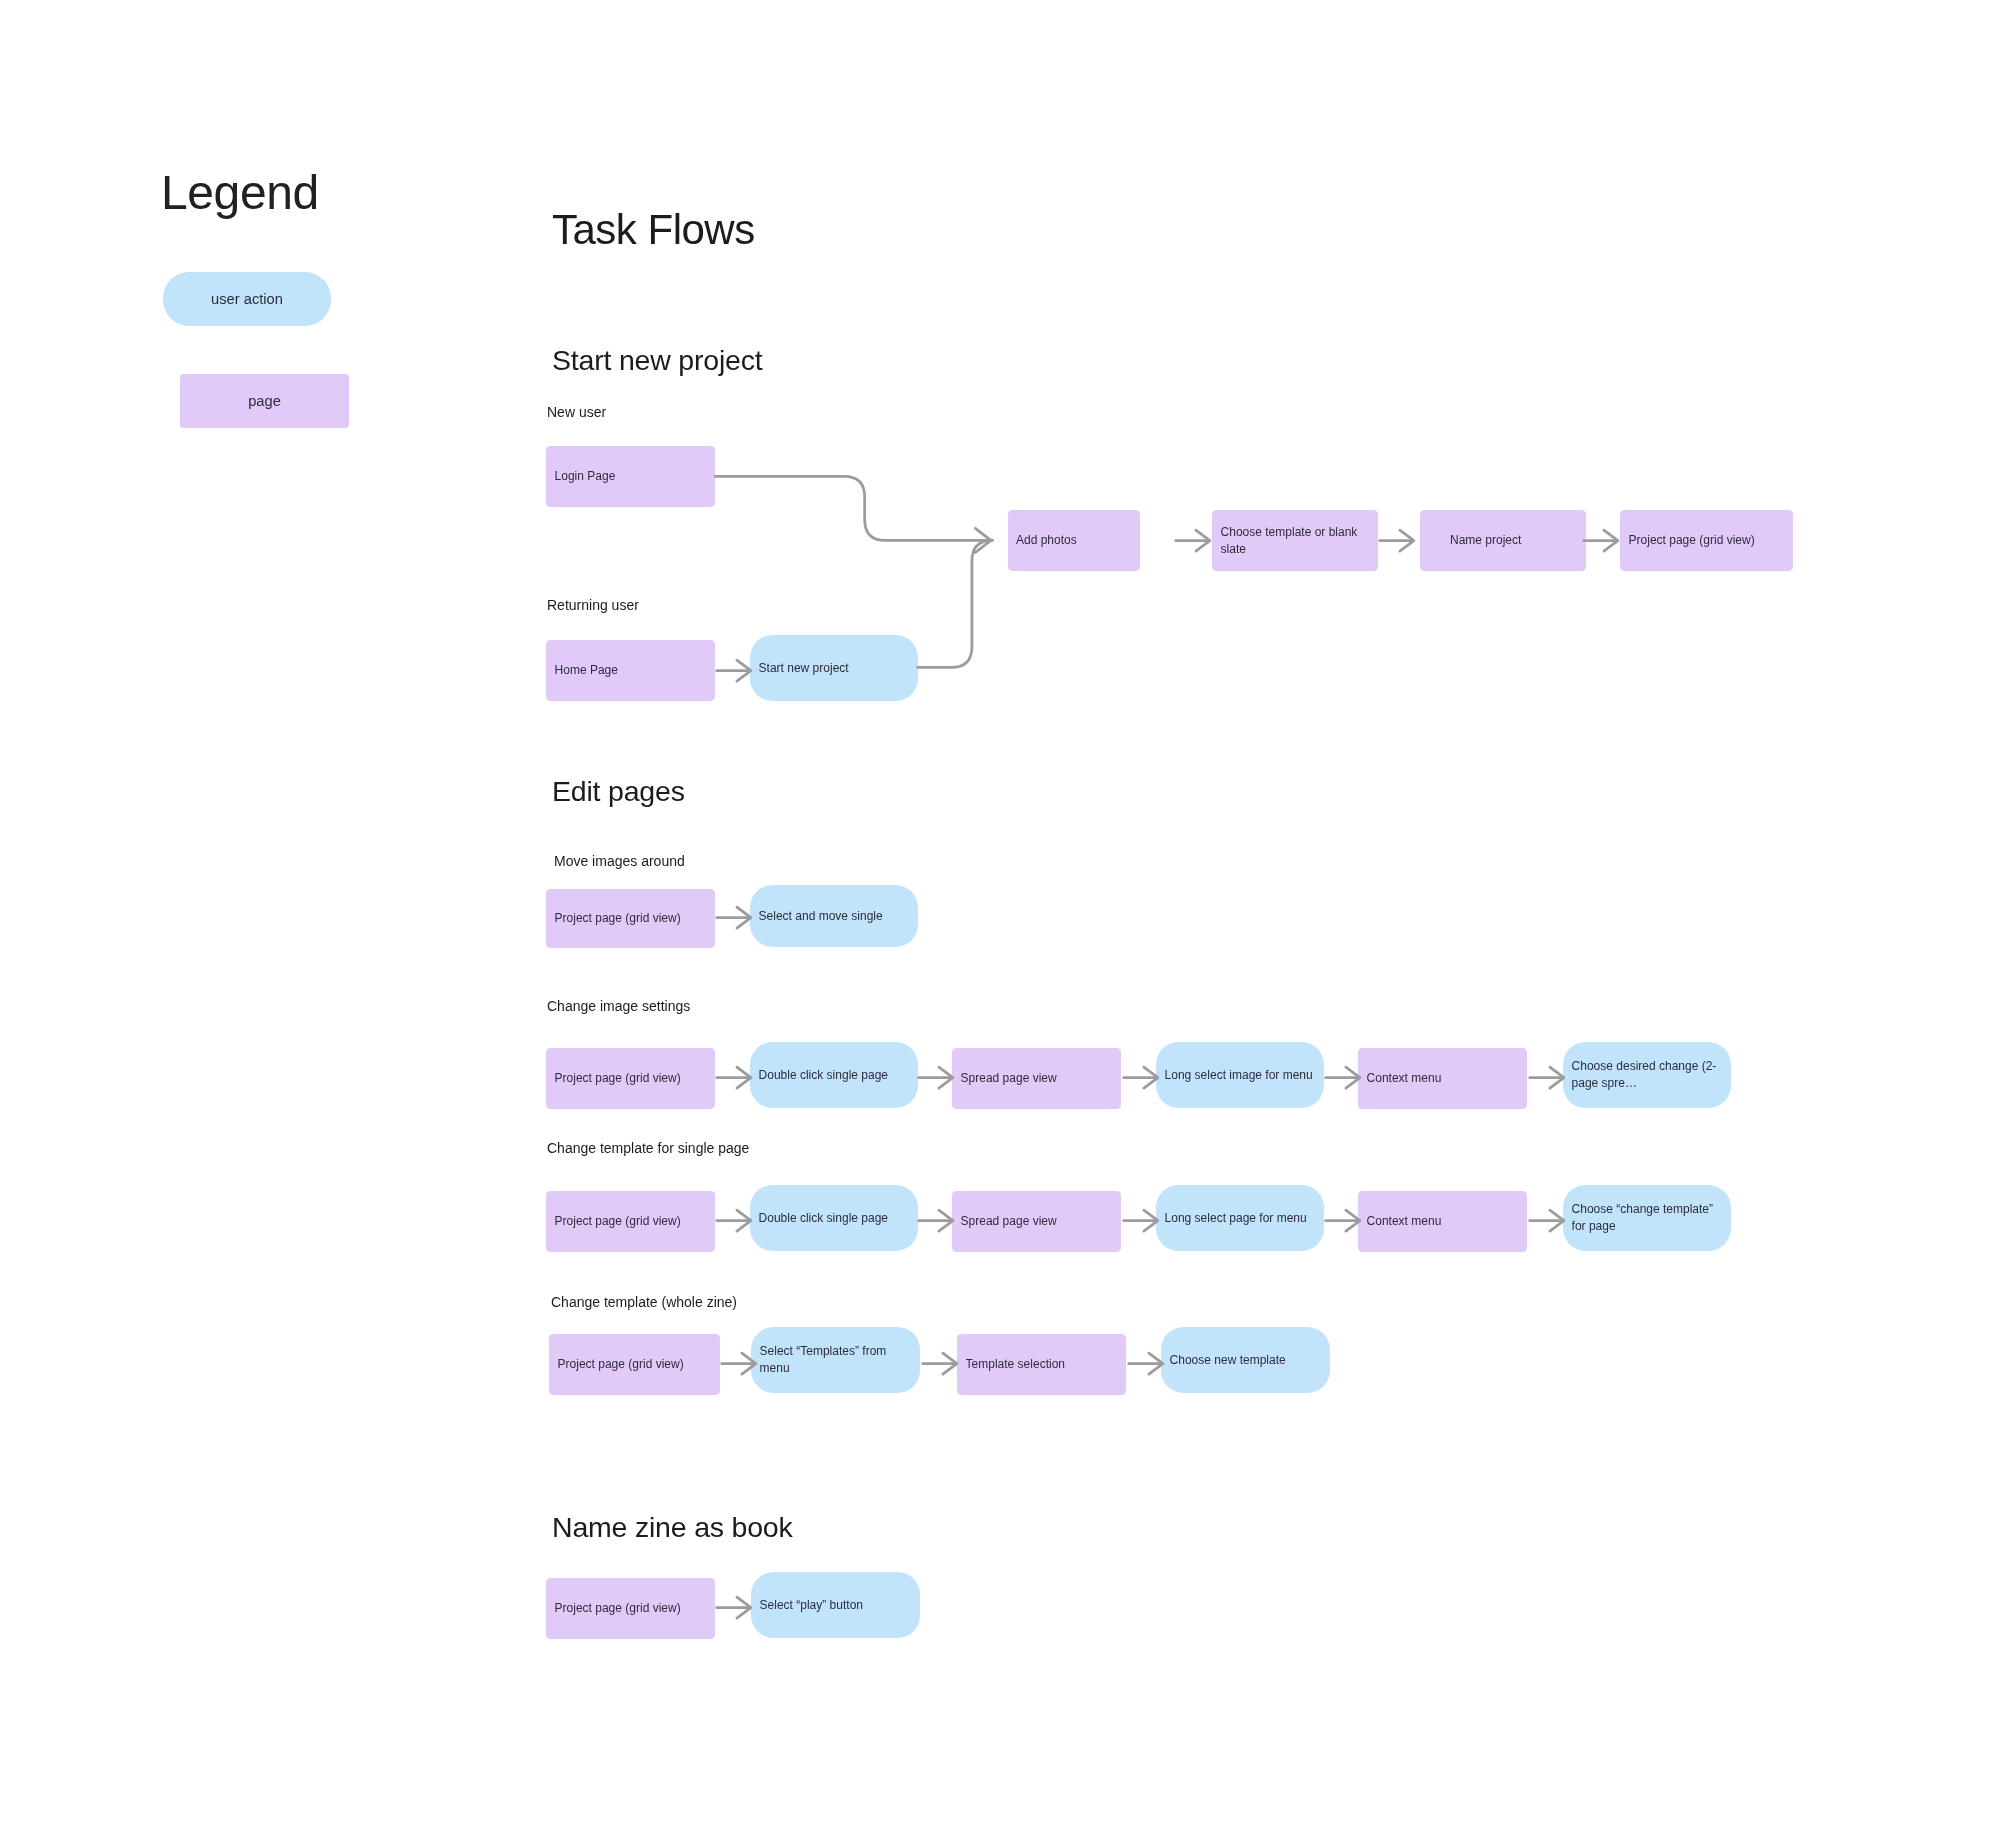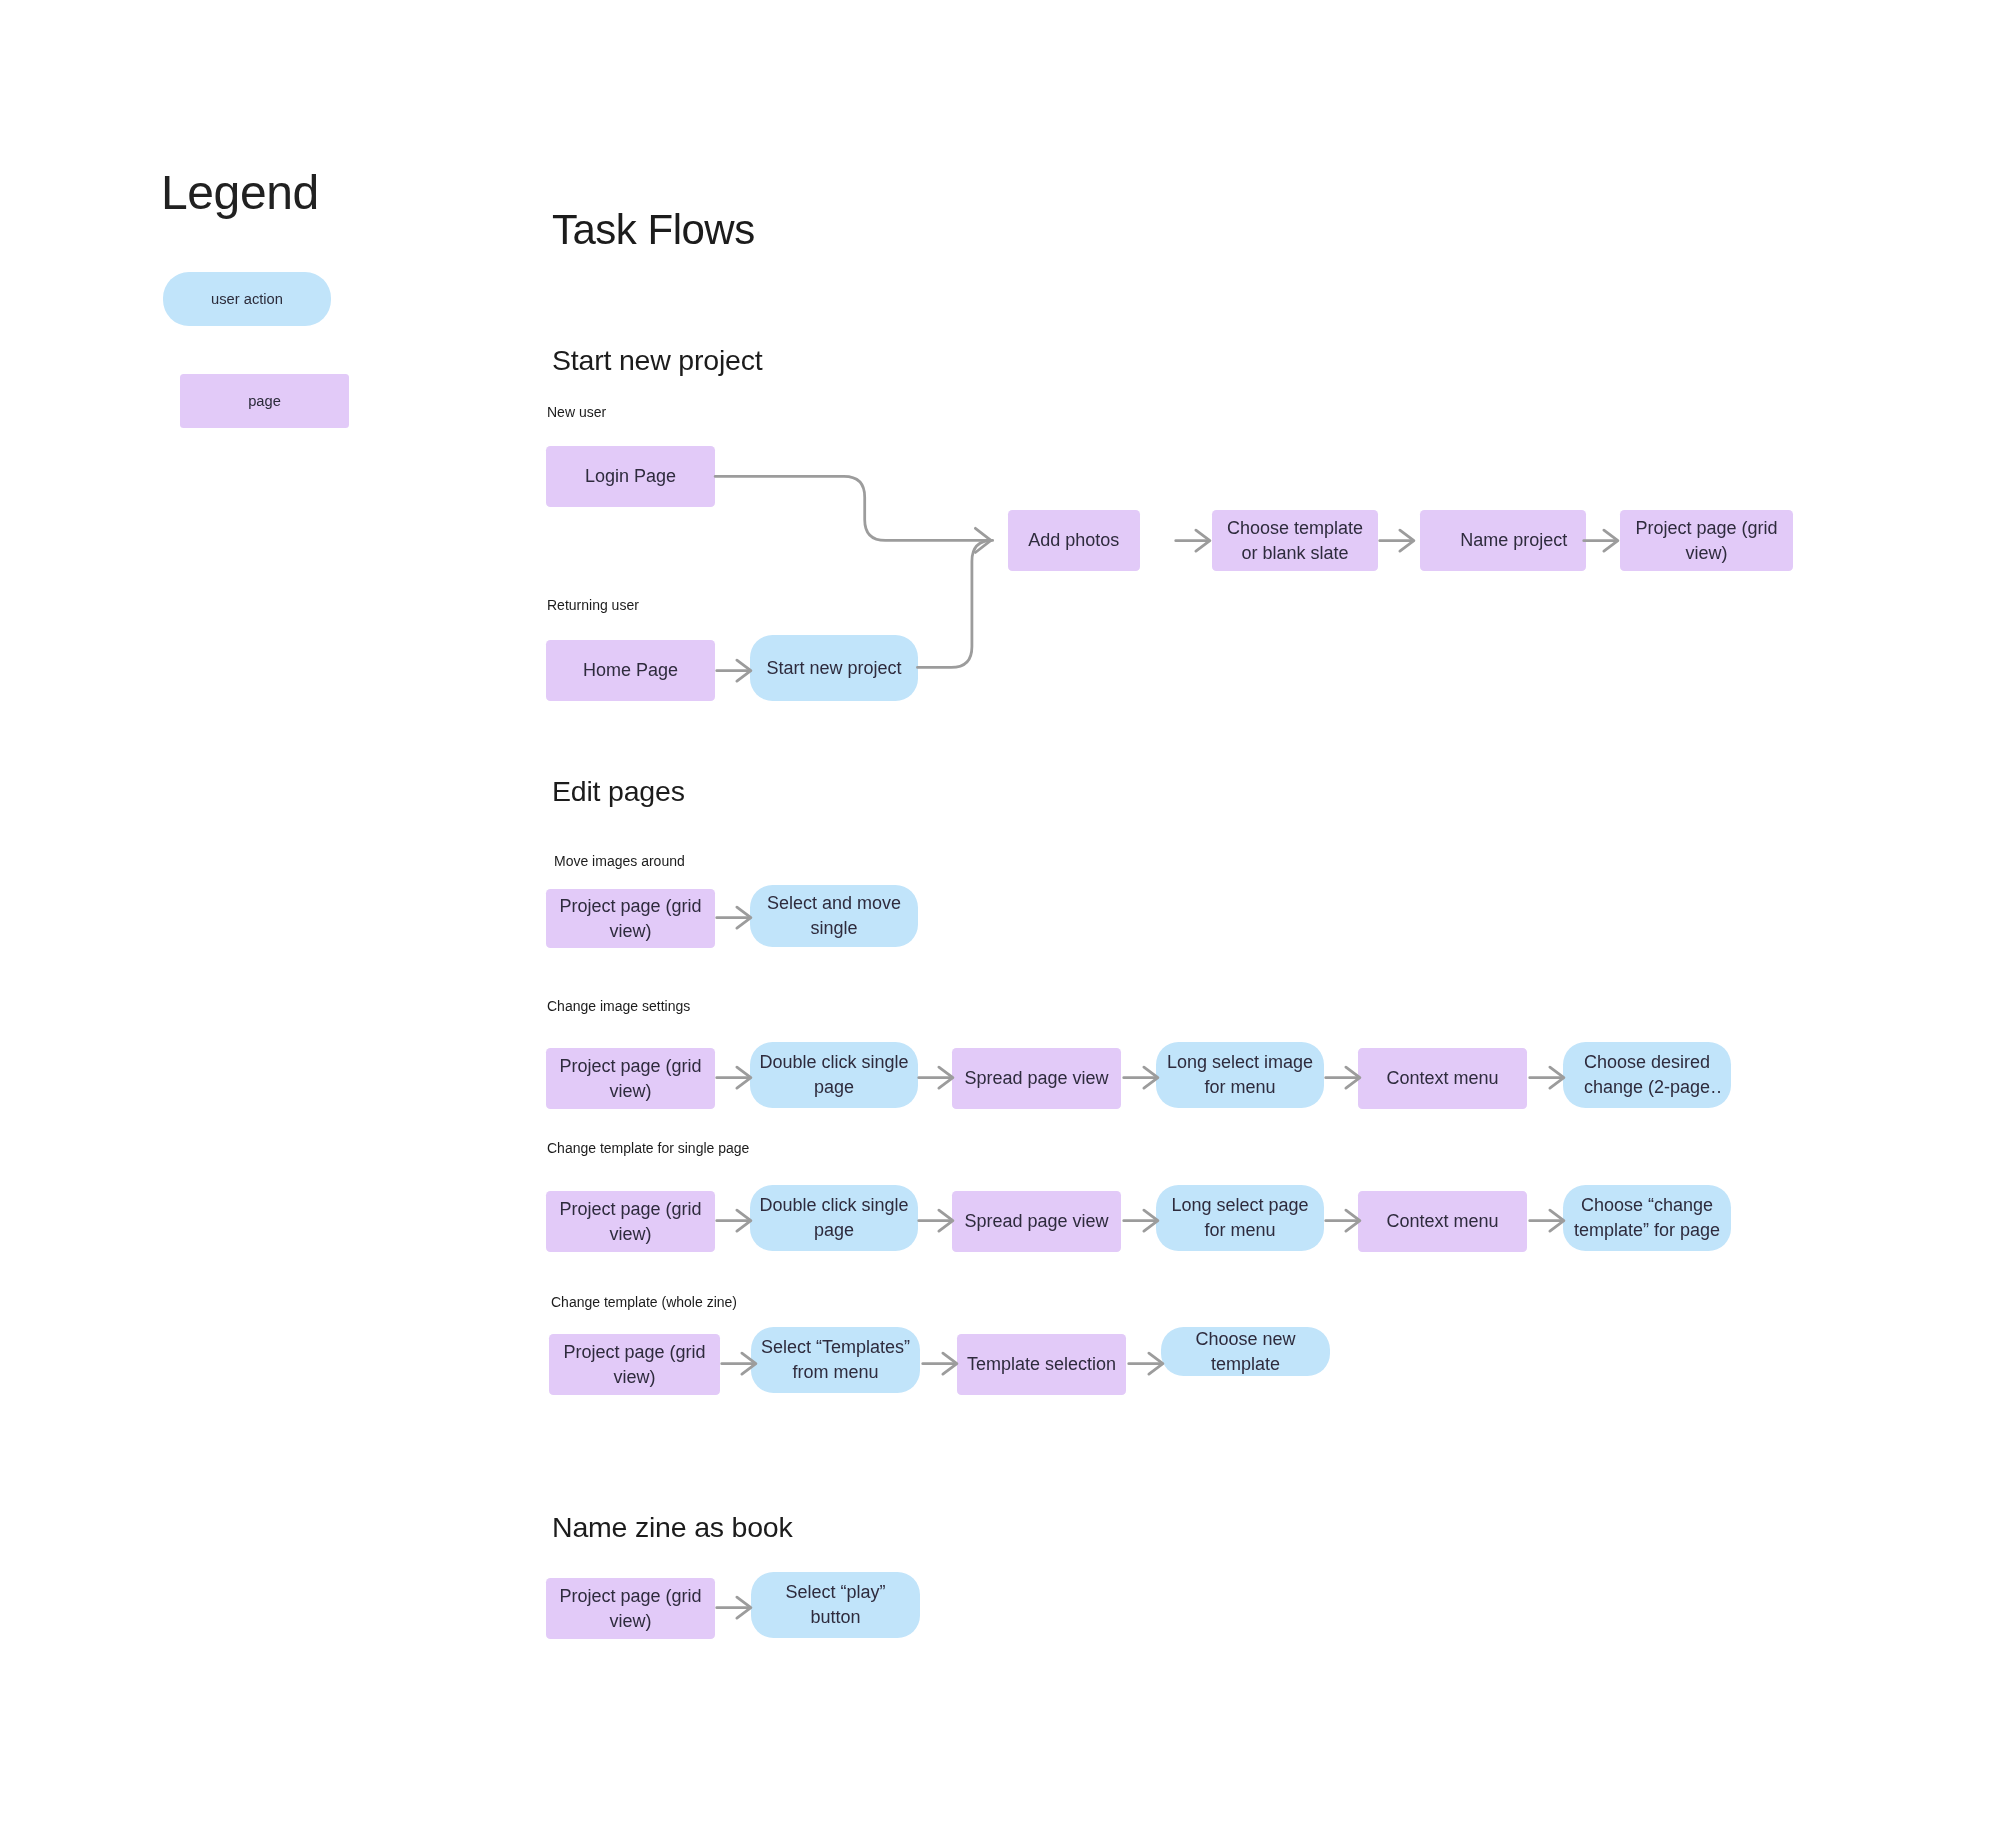--- a/index.html
+++ b/index.html
@@ -49,8 +49,7 @@
   .node {
     position: absolute;
     display: flex; align-items: center; justify-content: center;
-    text-align: center;
-    font-size: 18px; line-height: 1.38;
+    font-size: 12px; line-height: 1.38;
     color: #2e2b3d;
     padding: 3.5px 8.6px;
     overflow: hidden;

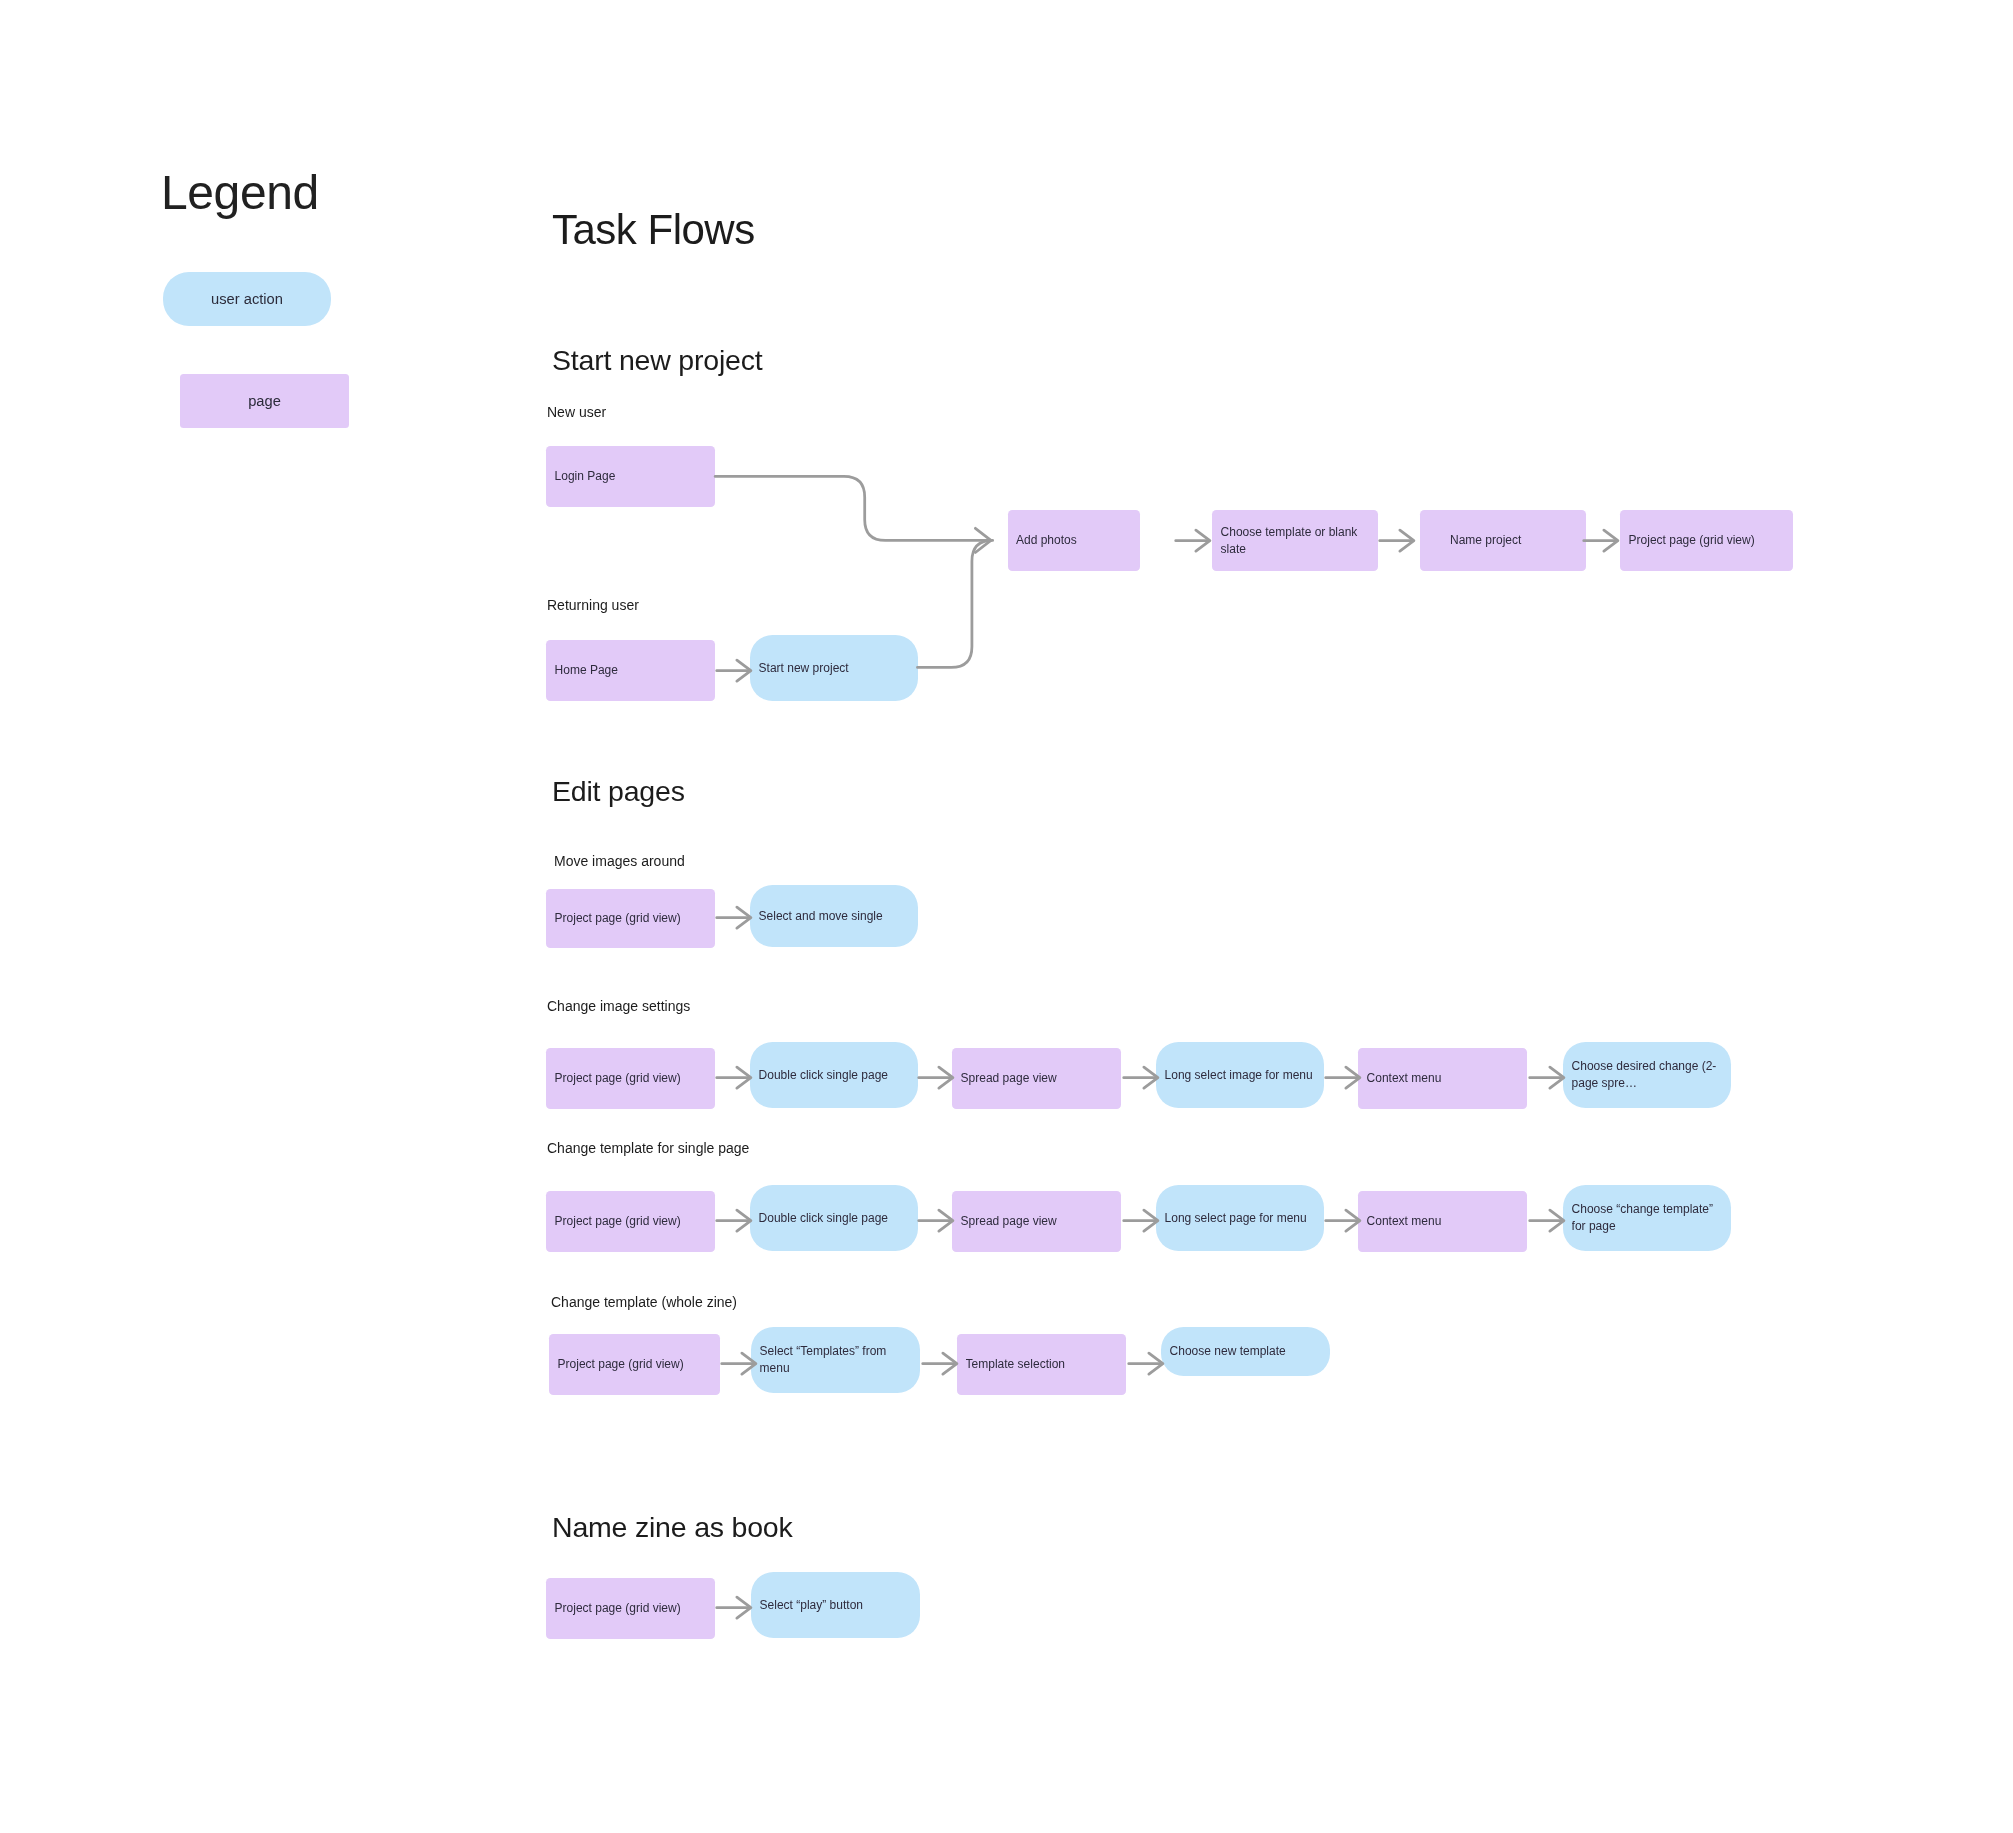--- a/index.html
+++ b/index.html
@@ -254,7 +254,7 @@
   <div class="node page" style="left:957px; top:1334px; width:169px; height:61px;">
     <span class="nlabel">Template selection</span>
   </div>
-  <div class="node action" style="left:1161px; top:1327px; width:169px; height:49px;">
+  <div class="node action" style="left:1161px; top:1327px; width:169px; height:66px;">
     <span class="nlabel">Choose new template</span>
   </div>
   <svg class="conn" style="left:720px; top:1347px; width:42px; height:35px;" viewBox="0 0 48 40" width="42" height="35">

